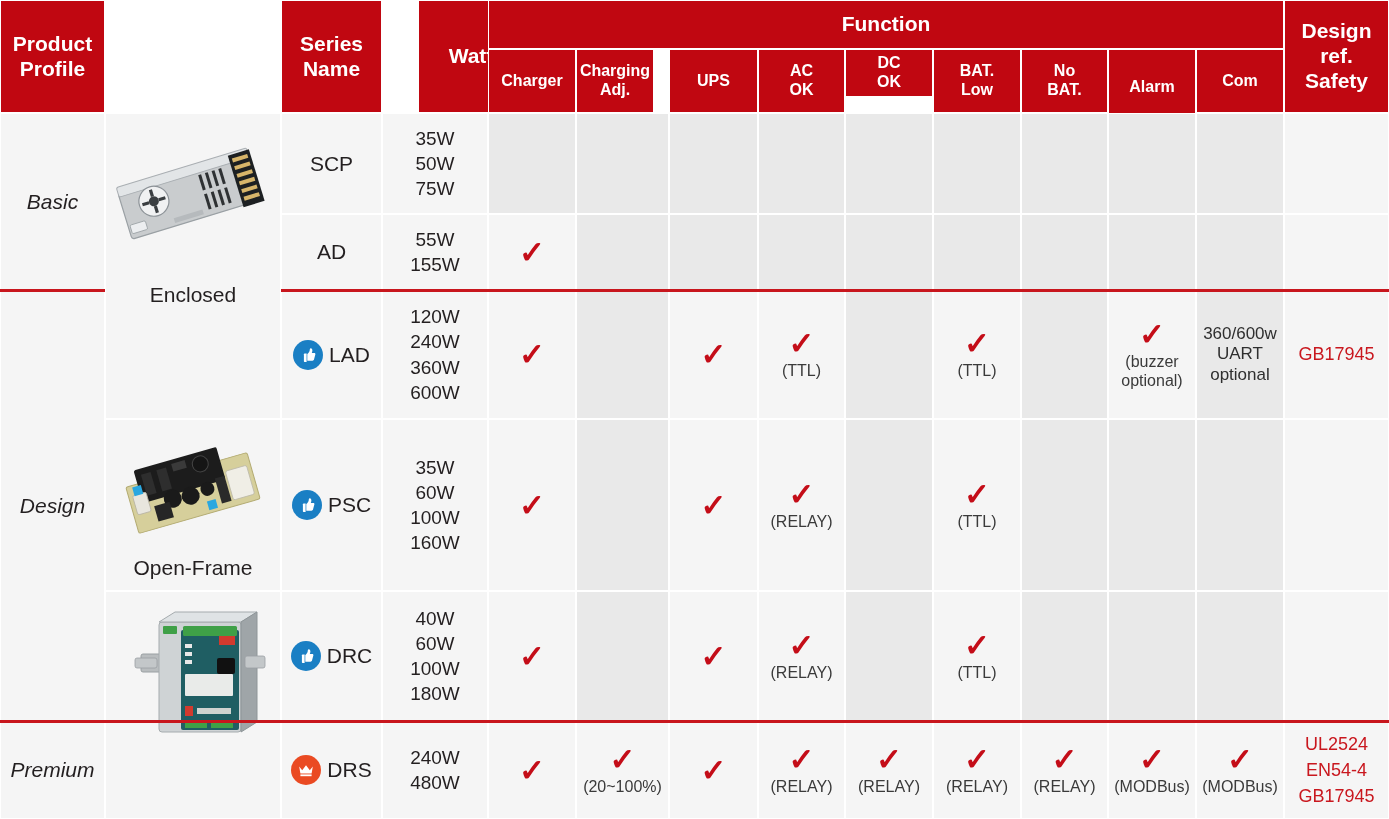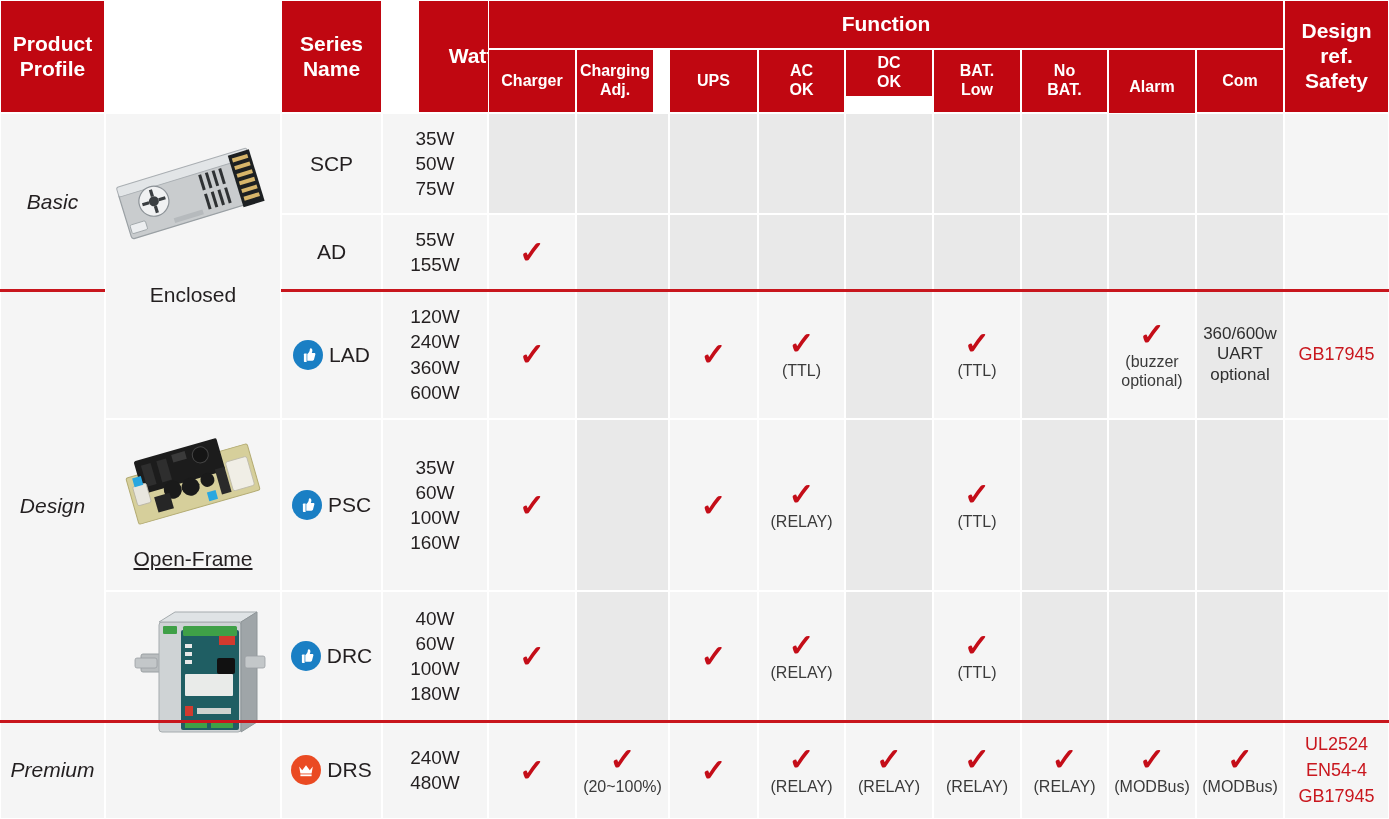--- a/index.html
+++ b/index.html
@@ -236,7 +236,7 @@
     <span class="typecell-label">Enclosed</span>
   </div>
 
-  <div class="cell bcell" style="left:105px; top:419px; width:176px; height:172px; justify-content:flex-start; padding-top:6px;text-decoration:underline;">
+  <div class="cell bcell" style="left:105px; top:419px; width:176px; height:172px; justify-content:center; padding-top:6px;">
     <svg class="photo" width="162" height="116" viewBox="0 0 162 116">
       <g transform="rotate(-16 81 58)">
         <rect x="18" y="34" width="126" height="48" rx="2" fill="#d6cf9b" stroke="#b3ab72" stroke-width="1"></rect>

